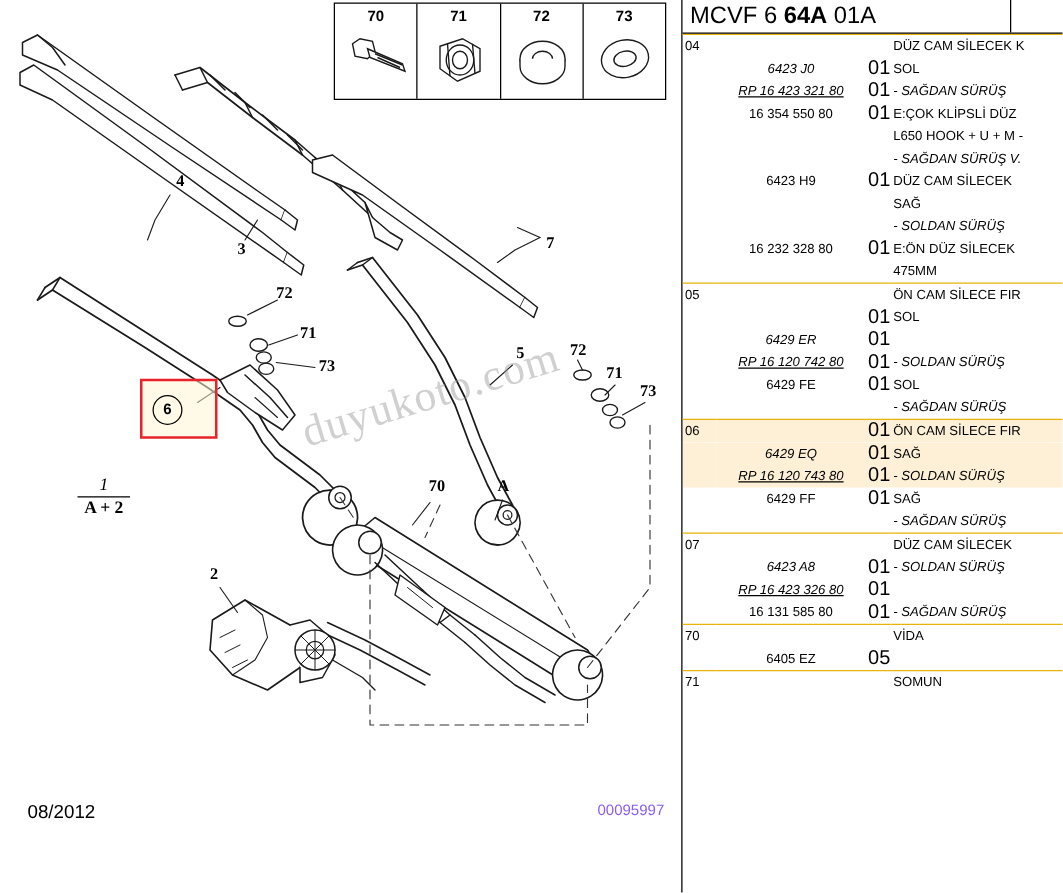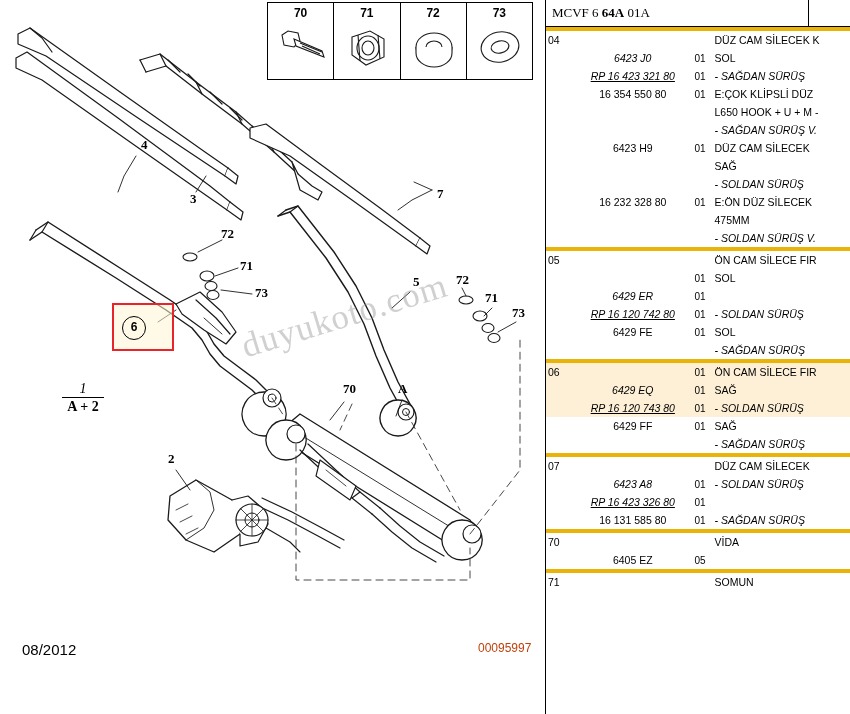--- a/index.html
+++ b/index.html
@@ -155,11 +155,10 @@
     box-sizing: border-box;
   }
   .thead .title {
-    font-size: 13px;
+    font-size: 19px;
     padding-left: 6px;
     color: #000;
     white-space: nowrap;
-    font-family: Liberation Serif, serif;
   }
   .thead .title b { font-weight: bold; }
   .thead .rcell {

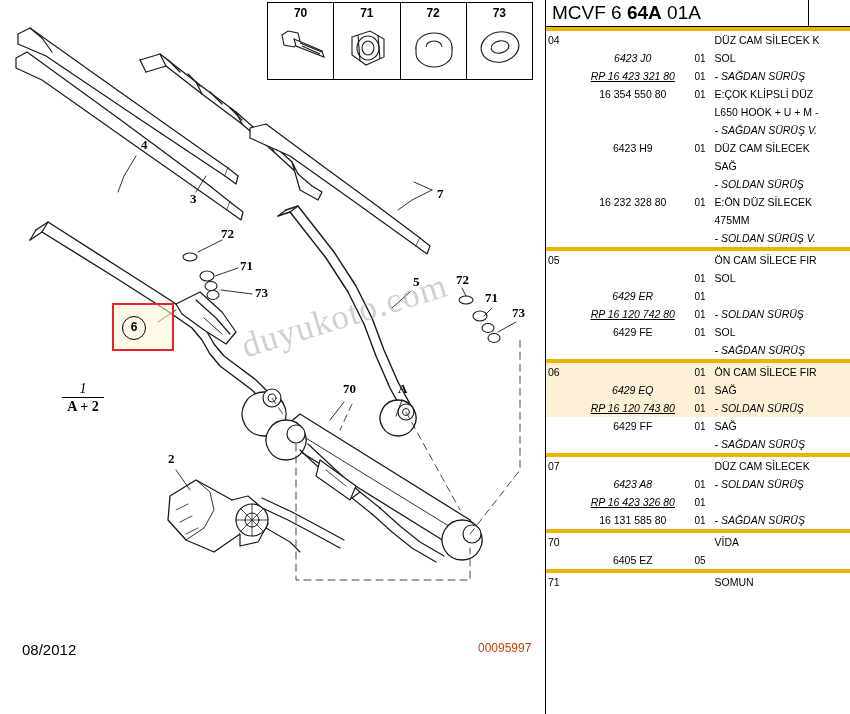--- a/index.html
+++ b/index.html
@@ -208,7 +208,7 @@
   td.col-desc {
     font-size: 10.5px;
   }
-  tr.grp-top td { border-top: 4px solid #eab308; }
+  tr.grp-top td { border-top: 1px solid #eab308; }
   .ital { font-style: italic; }
   .green { color: #1a7a33; font-style: italic; }
   .indent { padding-left: 26px; text-decoration: underline; }

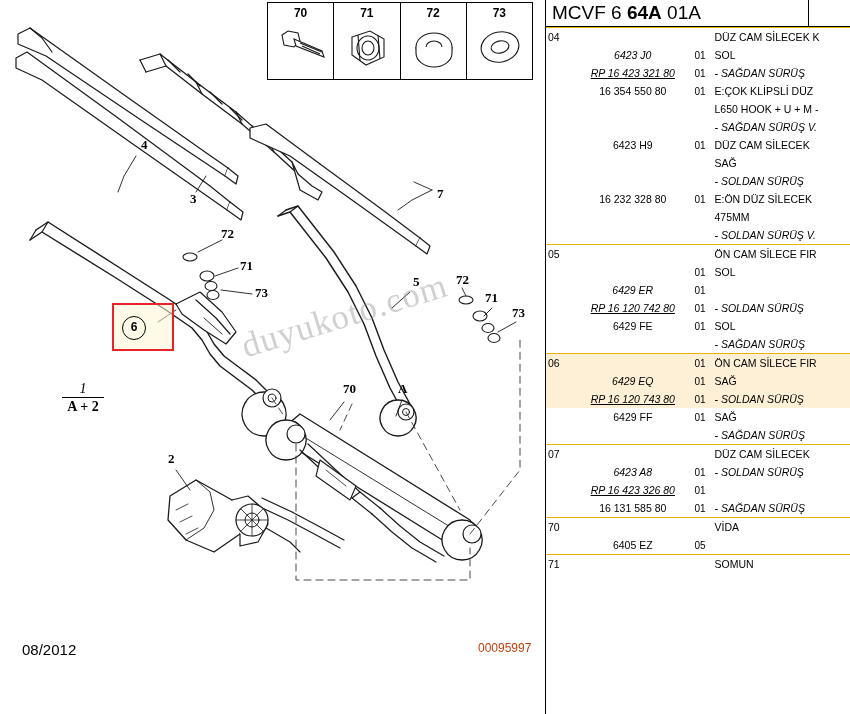--- a/index.html
+++ b/index.html
@@ -203,7 +203,7 @@
   td.col-qty {
     border-right: 1px solid #000;
     text-align: left;
-    font-size: 10px;
+    font-size: 16px;
   }
   td.col-desc {
     font-size: 10.5px;

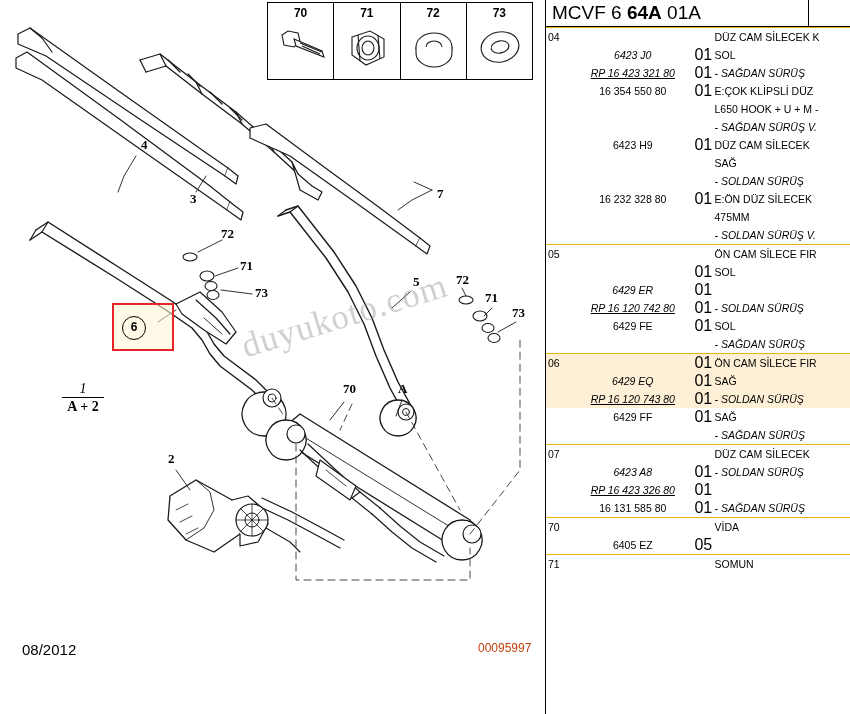--- a/index.html
+++ b/index.html
@@ -500,12 +500,6 @@
             <td class="col-qty"></td>
             <td class="col-desc">475MM</td>
           </tr>
-          <tr>
-            <td class="col-idx"></td>
-            <td class="col-ref"></td>
-            <td class="col-qty"></td>
-            <td class="col-desc green">- SOLDAN SÜRÜŞ V.</td>
-          </tr>
           <tr class="grp-top">
             <td class="col-idx">05</td>
             <td class="col-ref"></td>

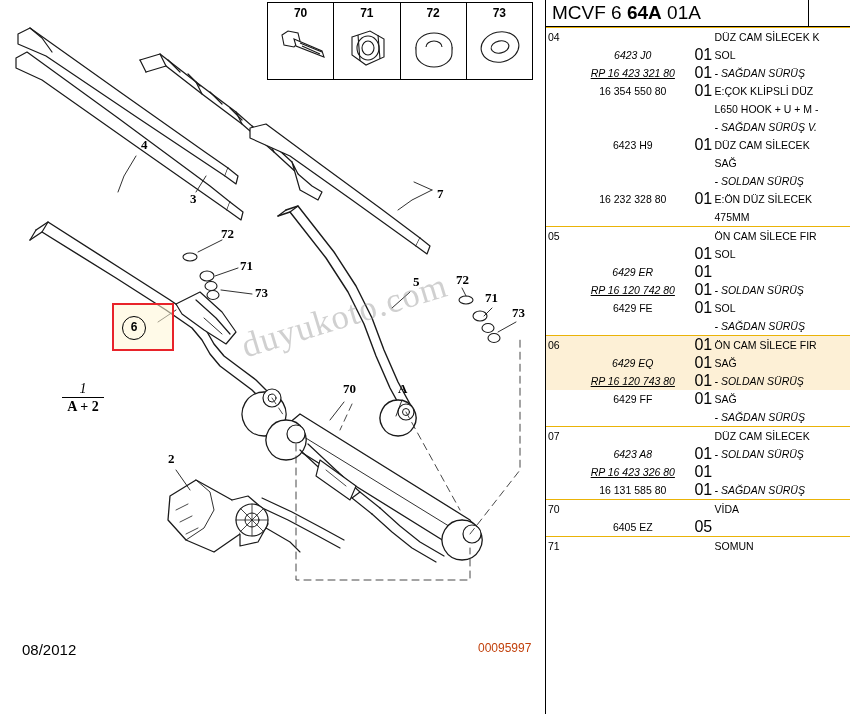--- a/index.html
+++ b/index.html
@@ -122,7 +122,7 @@
     left: 478px; top: 641px;
     font-family: "Liberation Sans", sans-serif;
     font-size: 12px;
-    color: #c2410c;
+    color: #8b5cf6;
   }
 
   .watermark {

